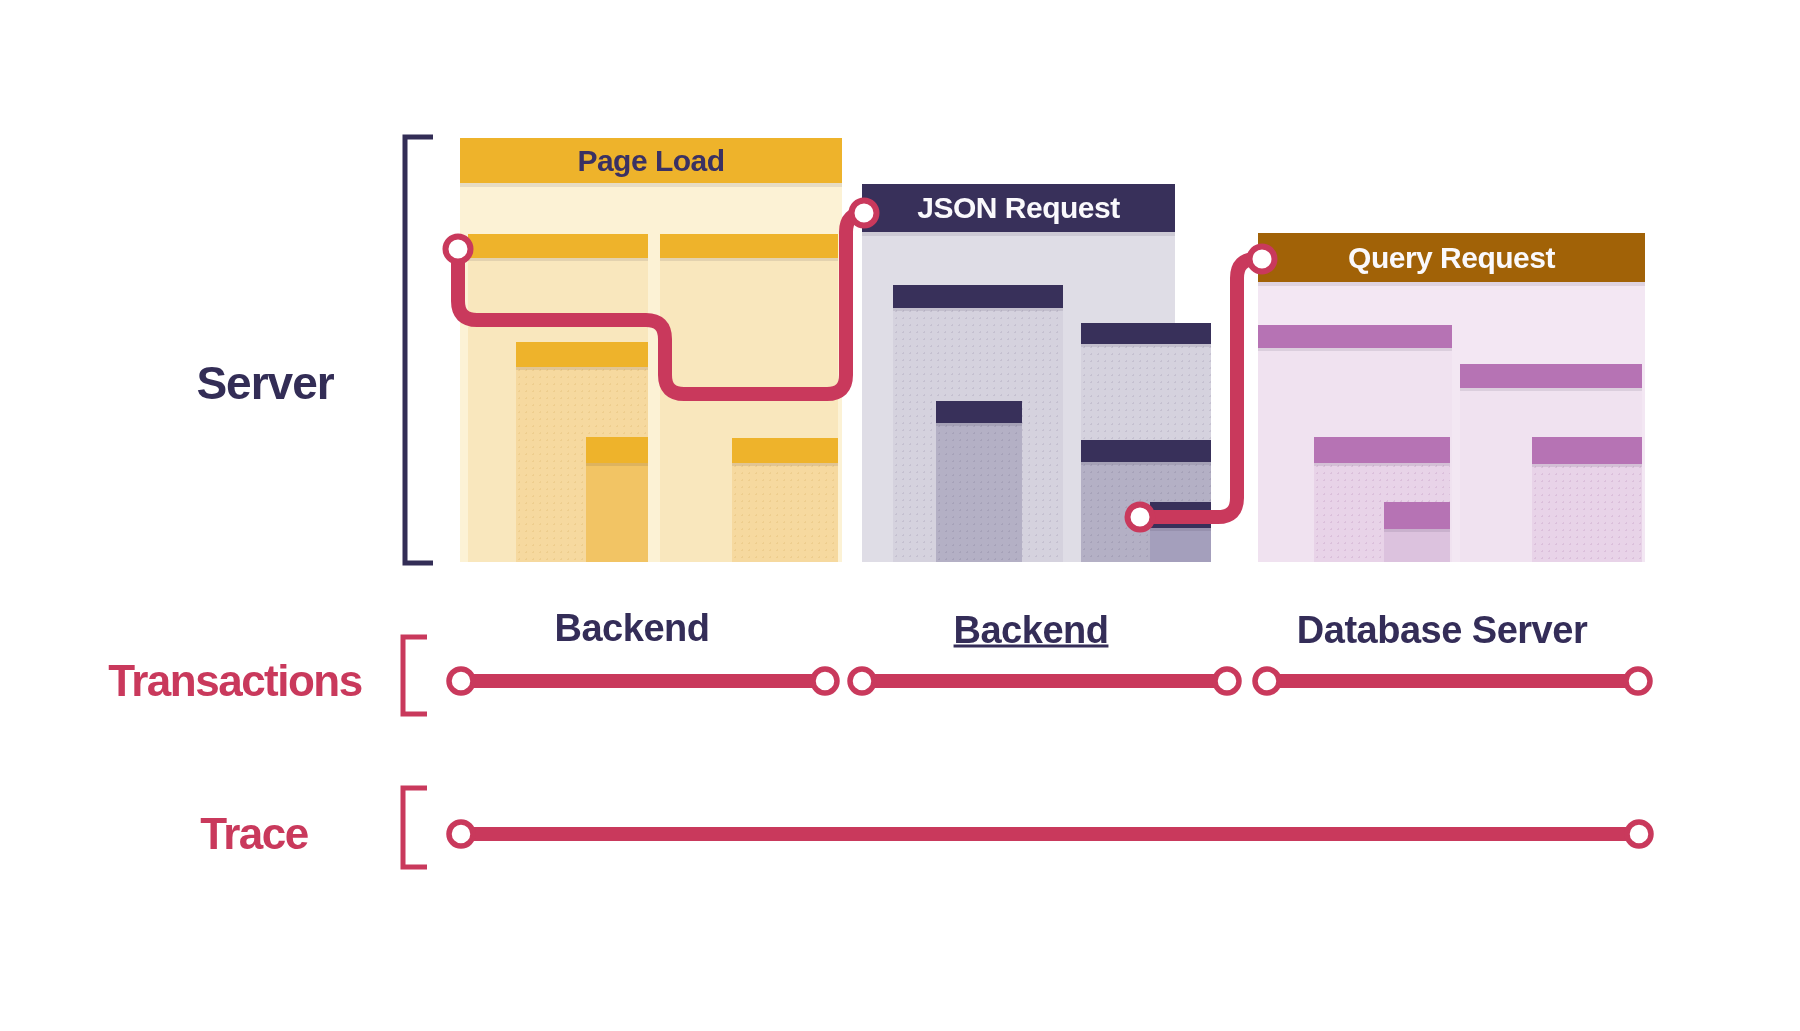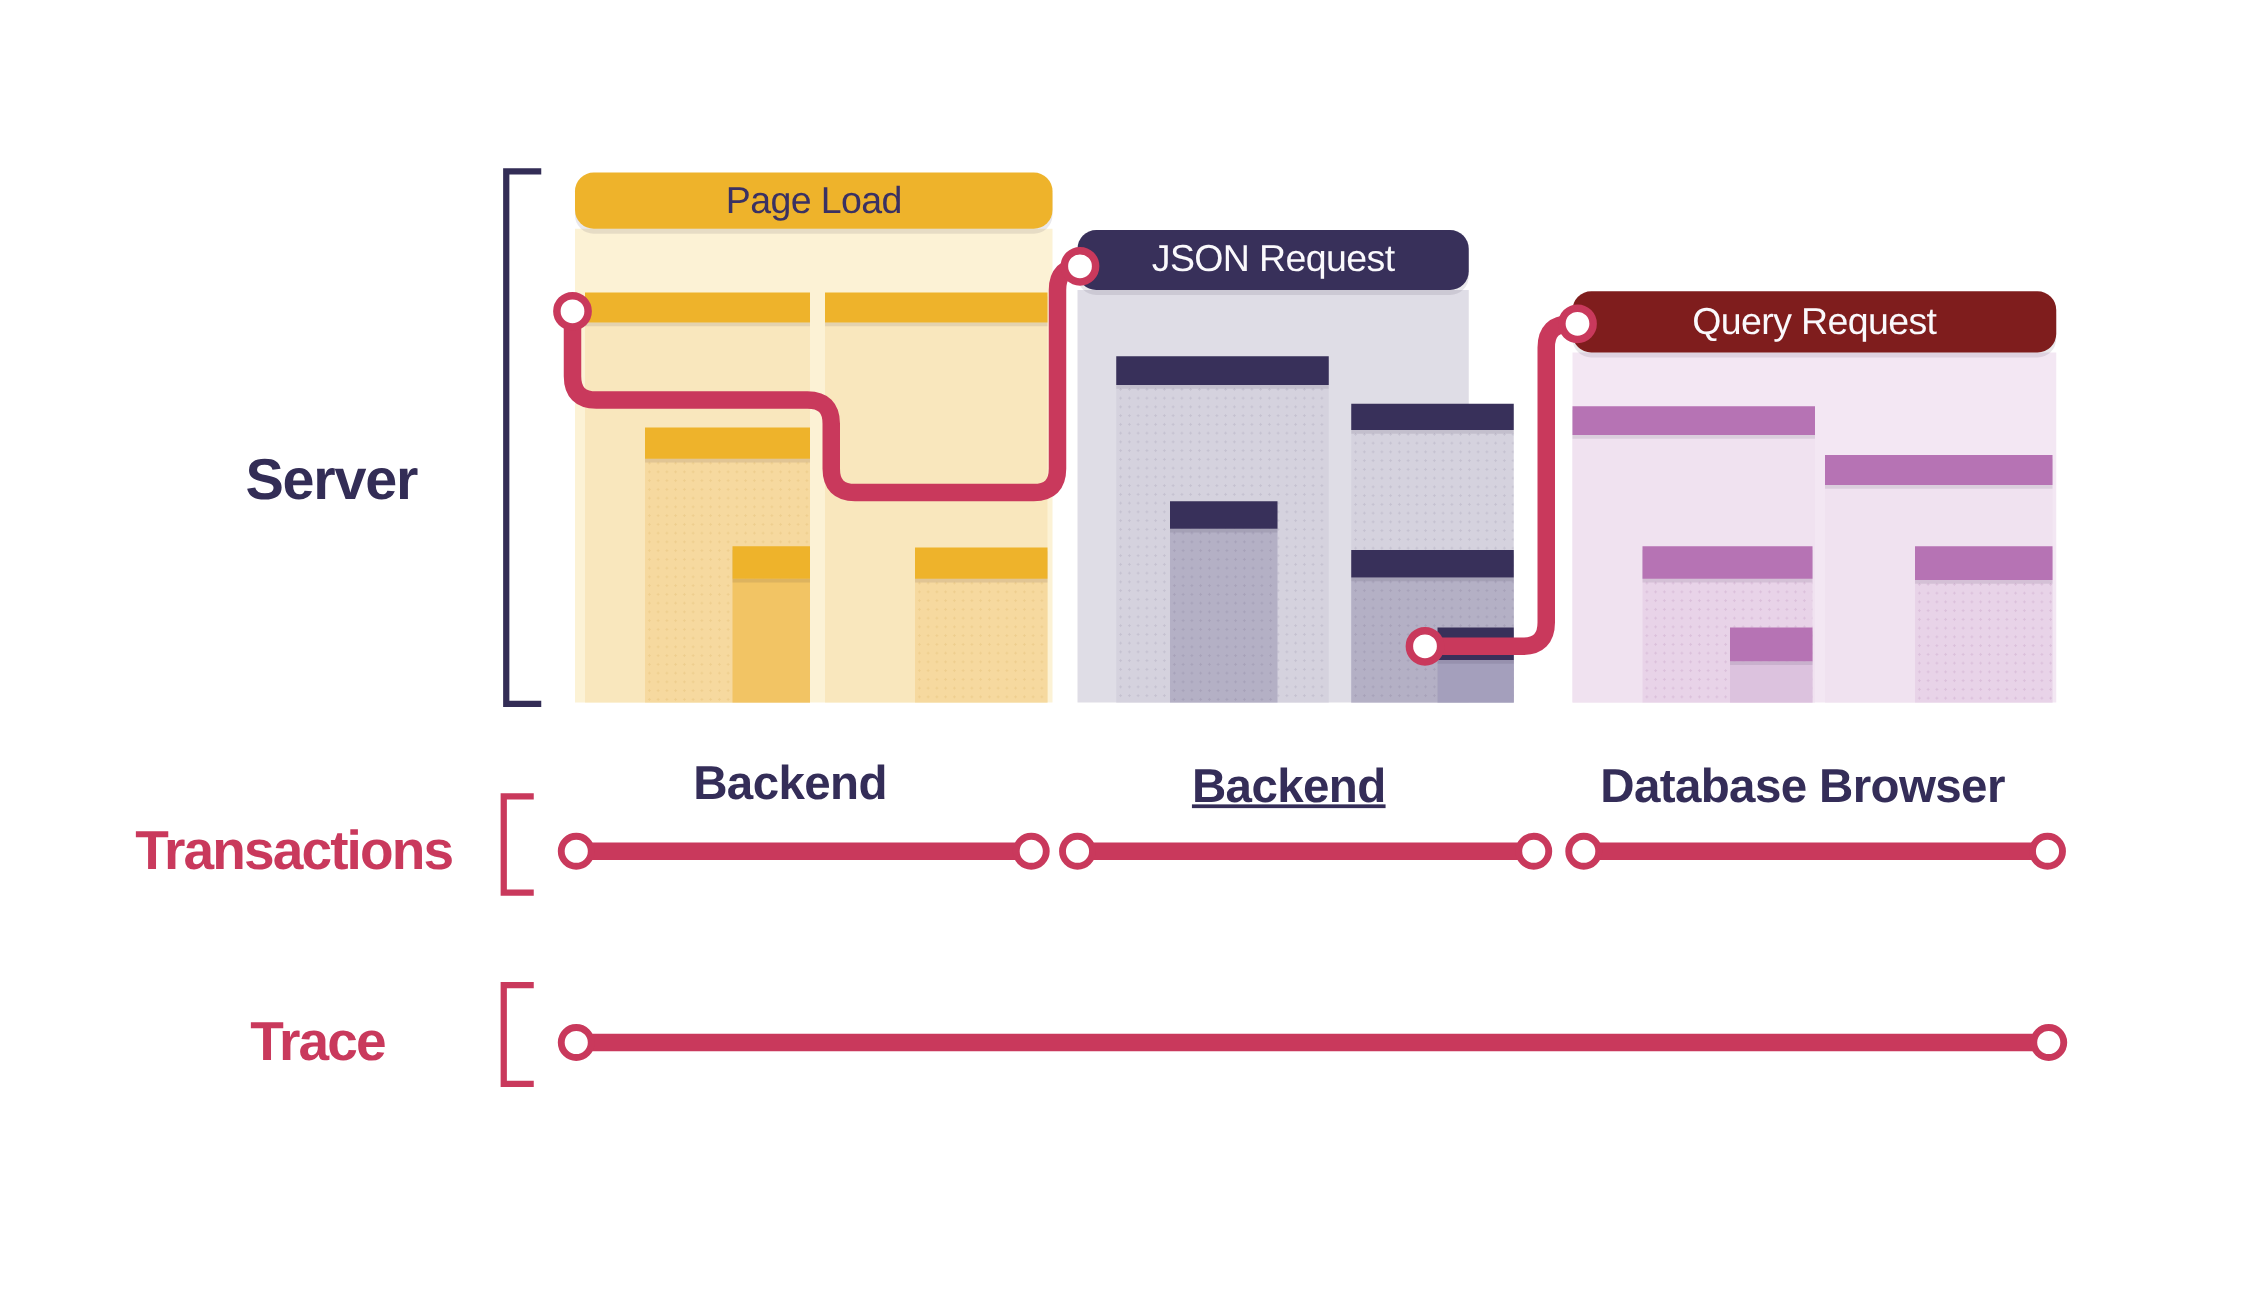--- a/index.html
+++ b/index.html
@@ -13,10 +13,9 @@
   .block-header{
     position:absolute;left:0;right:0;top:0;
     display:flex;align-items:center;justify-content:center;
-    font-weight:normal;font-size:30px;letter-spacing:-0.5px;
+    font-weight:bold;font-size:30px;letter-spacing:-0.5px;
     box-shadow:0 4px 0 rgba(40,25,60,0.10);
     z-index:2;
-    border-radius:15px;
   }
   .bar{position:absolute;}
   .bar-h{position:absolute;left:0;right:0;top:0;box-shadow:0 3px 0 rgba(40,25,60,0.10);}

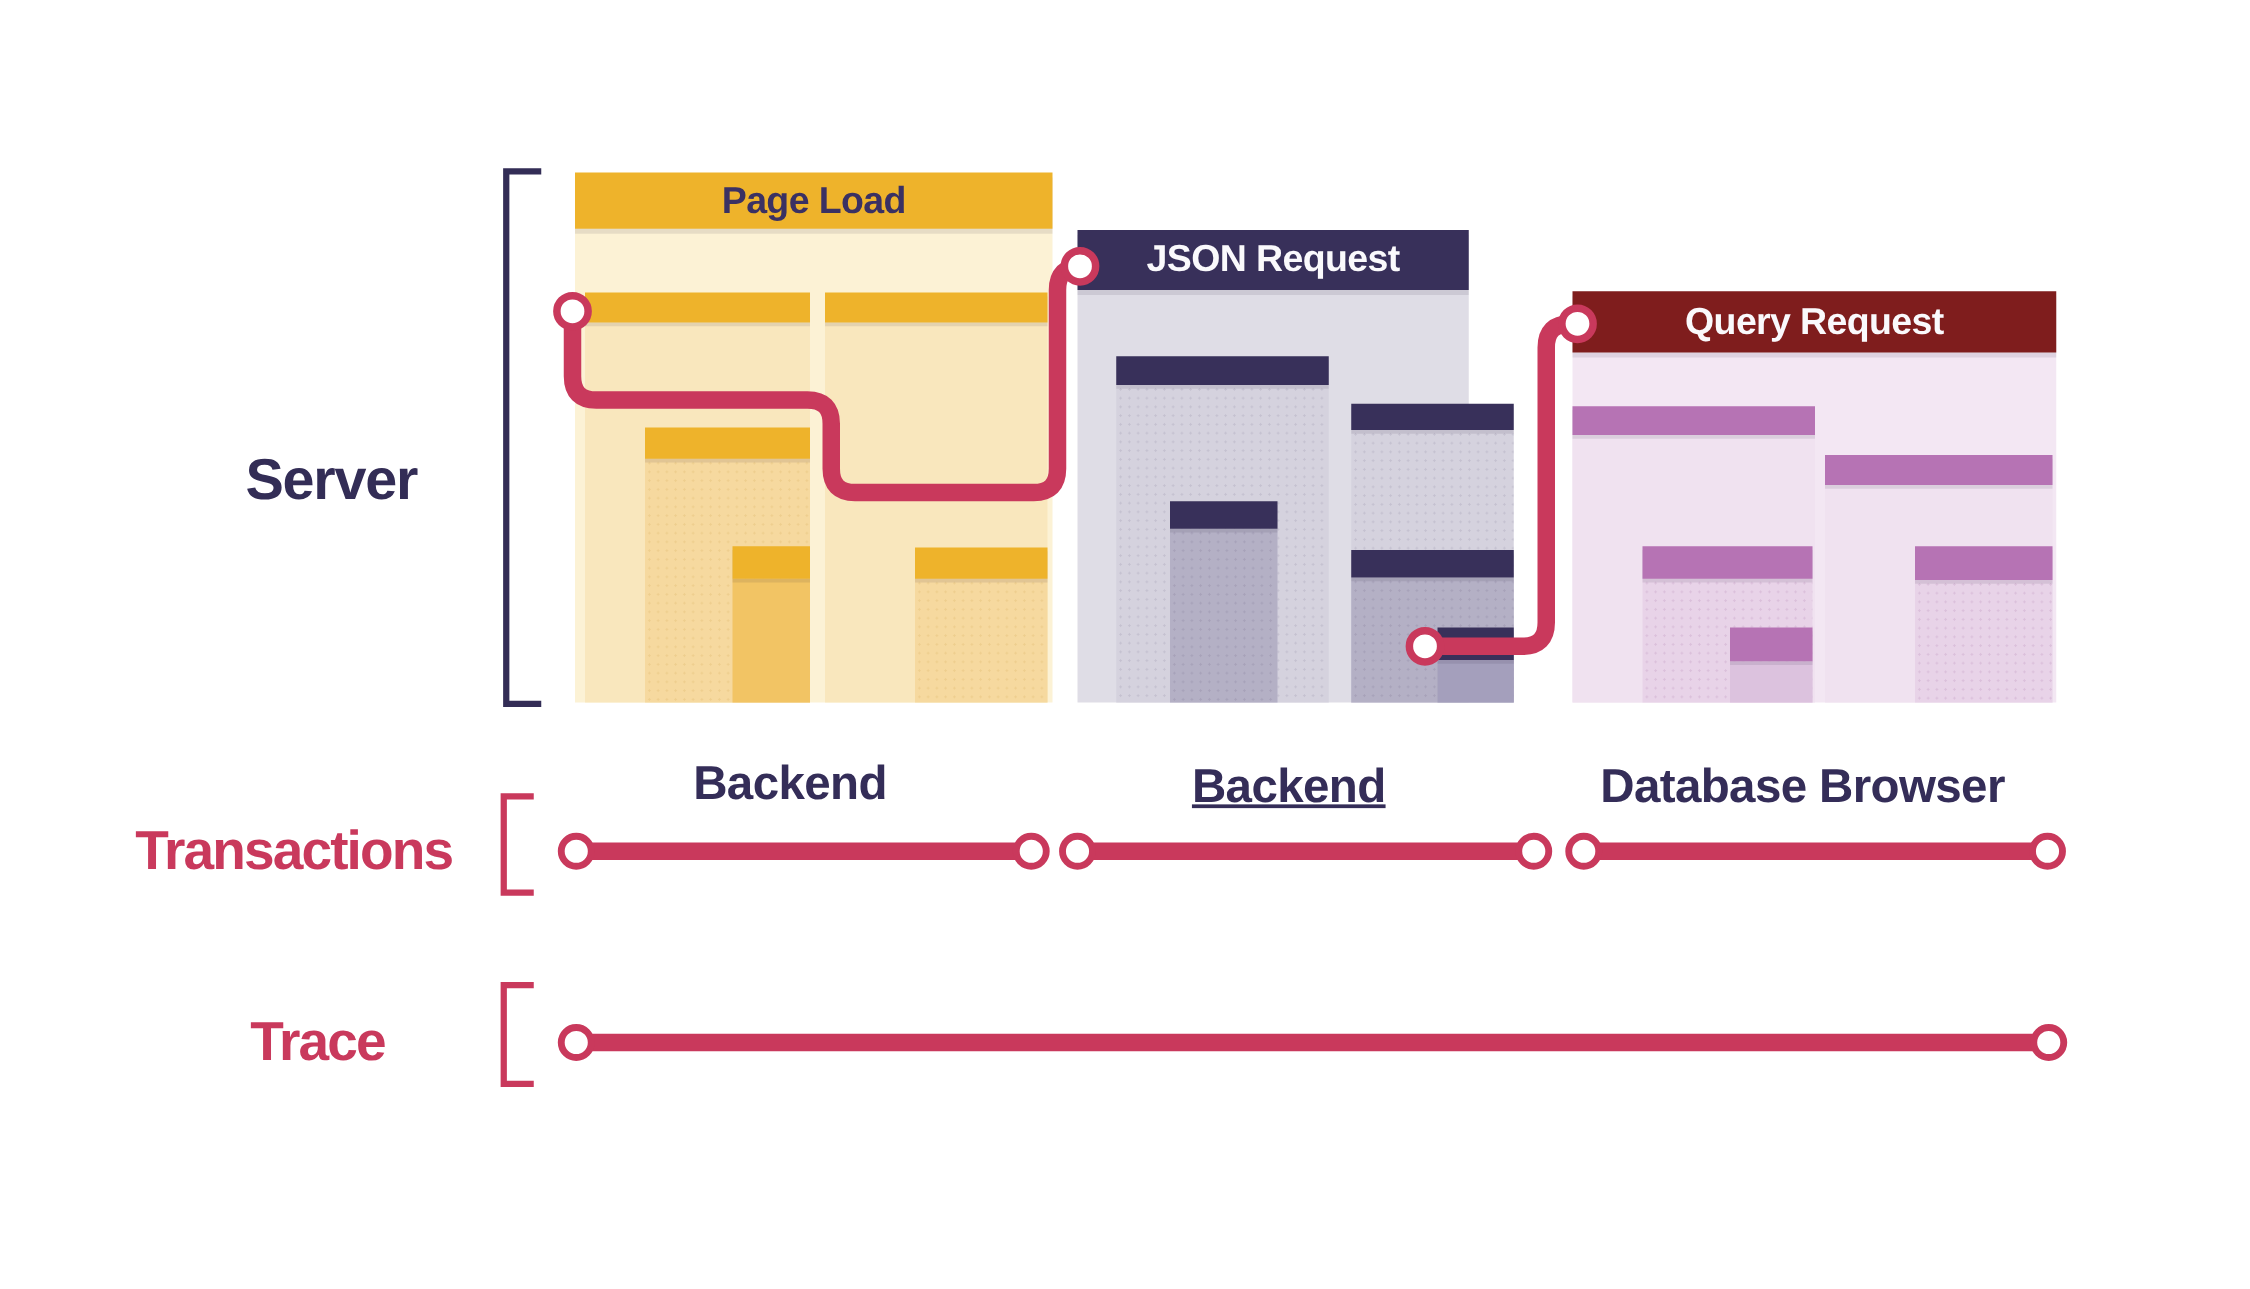--- a/index.html
+++ b/index.html
@@ -31,7 +31,7 @@
   .n2{background:#d5d2de;background-image:radial-gradient(rgba(80,70,110,.12) 1px,transparent 1px);background-size:7px 7px;}
   .n3{background:#b4b0c5;background-image:radial-gradient(rgba(70,60,100,.12) 1px,transparent 1px);background-size:7px 7px;}
   .n4{background:#a49fbc;}
-  .purp{background:#7f1d1d;}
+  .purp{background:#a16207;}
   .purp2{background:#b673b4;}
   .p1{background:#f3e7f3;}
   .p2{background:#f0e2f0;}

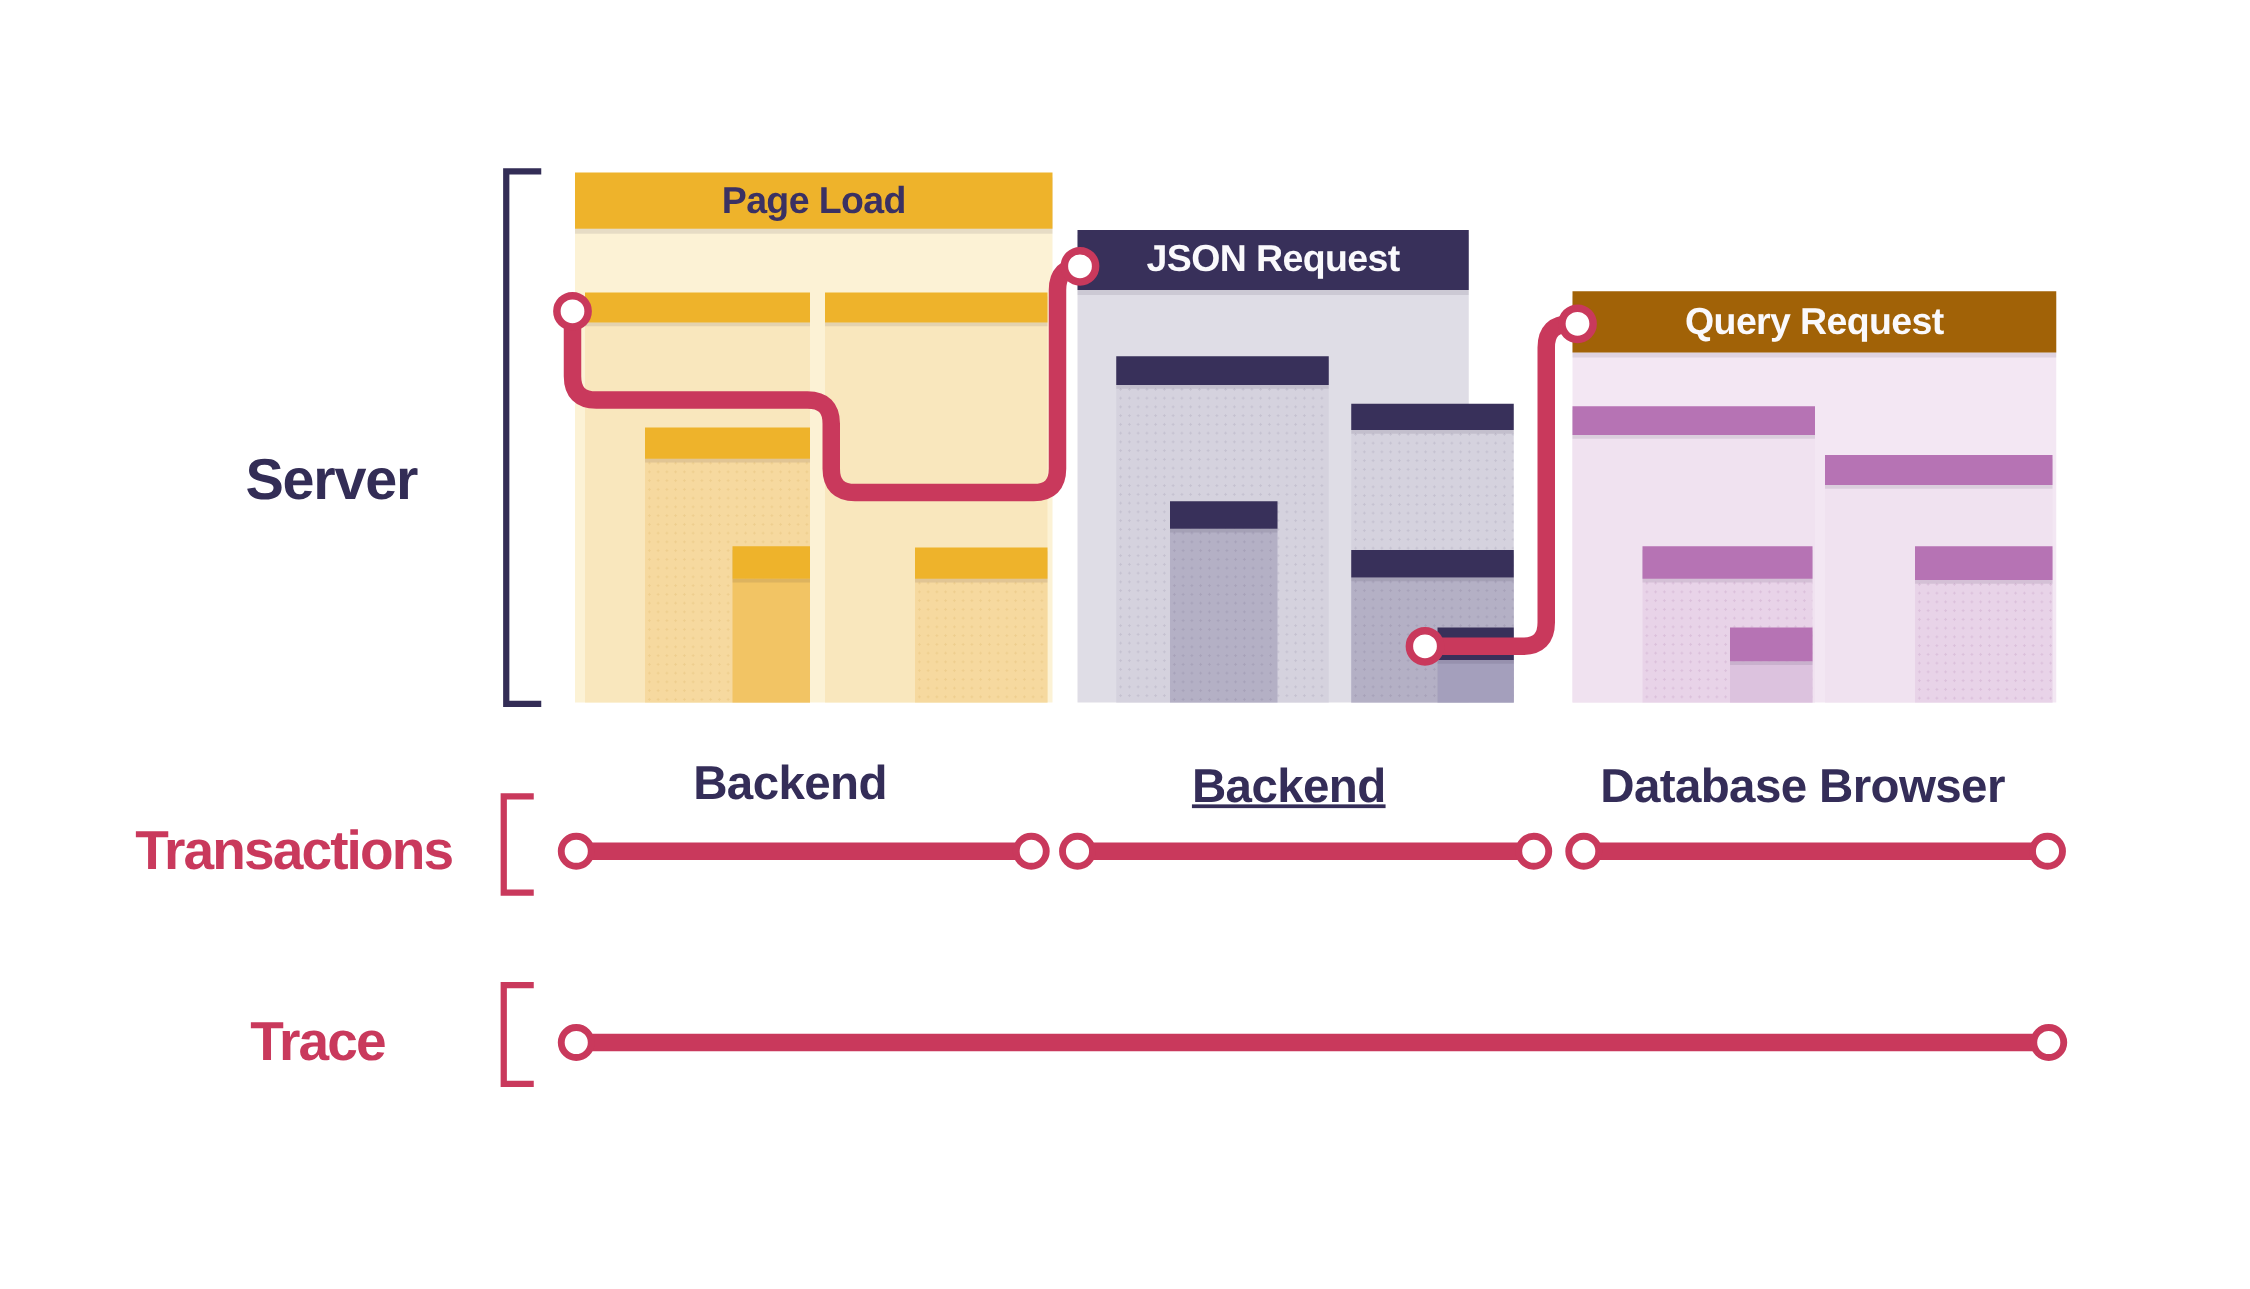--- a/index.html
+++ b/index.html
@@ -176,7 +176,7 @@
 
   <div class="pt-label svc-label" style="left:632px;top:628px;">Backend</div>
   <div class="pt-label svc-label" style="left:1031px;top:630px;text-decoration:underline;">Backend</div>
-  <div class="pt-label svc-label" style="left:1442px;top:630px;">Database Browser</div>
+  <div class="pt-label svc-label" style="left:1442px;top:630px;">Database Server</div>
 
 </div>
 

